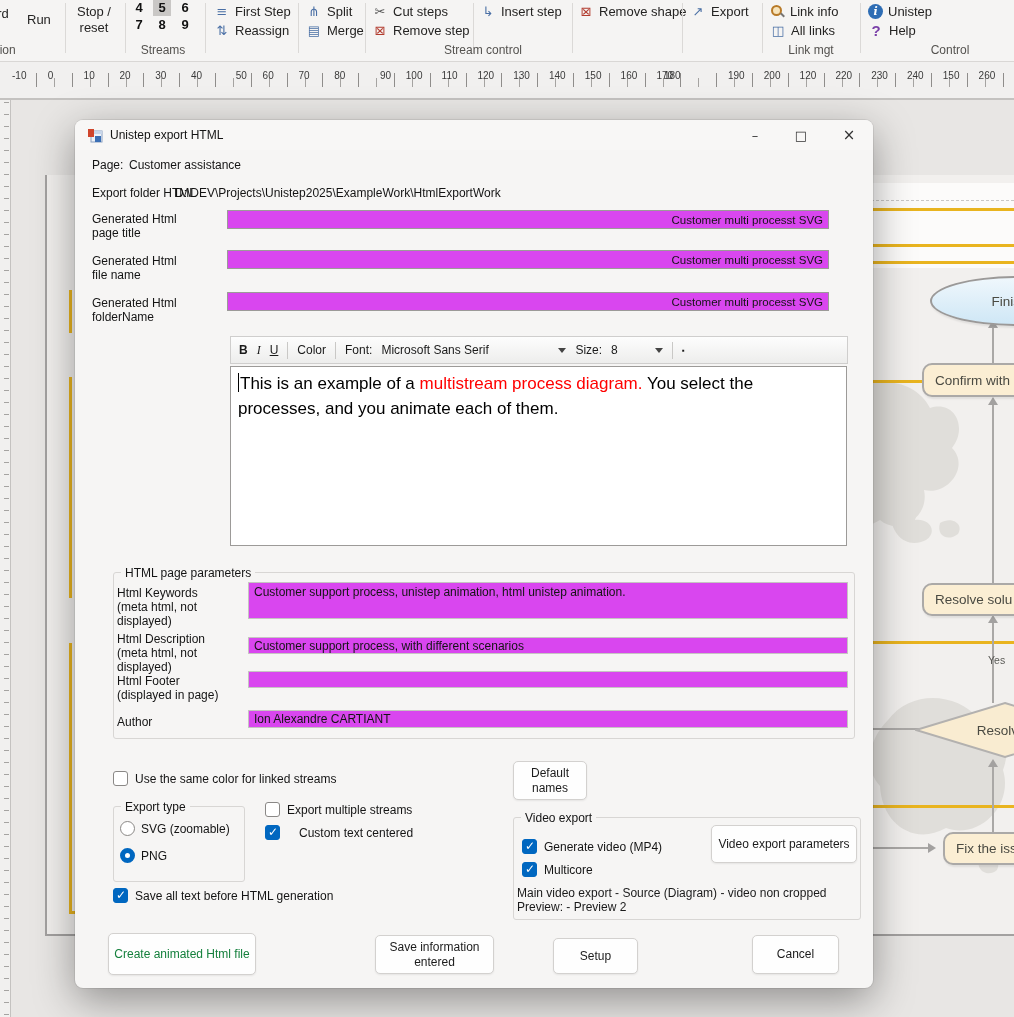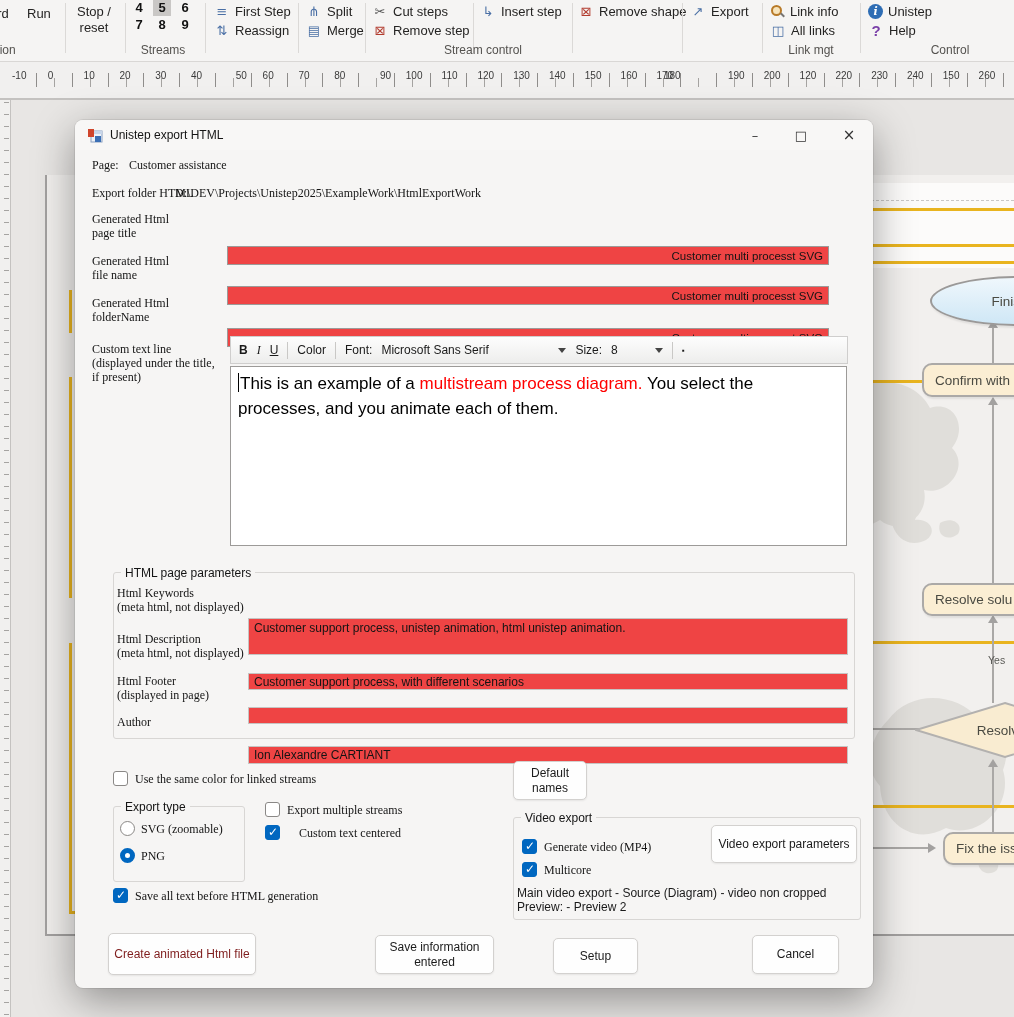--- a/index.html
+++ b/index.html
@@ -76,7 +76,7 @@
   <div class="ritem" style="left:-10px;top:5px">
       <span>ard</span>
     </div>
-  <div class="ritem" style="left:27px;top:5px">
+  <div class="ritem" style="left:27px;top:11px">
       <span>Run</span>
     </div>
   <div class="glabel" style="left:6px">tion</div>

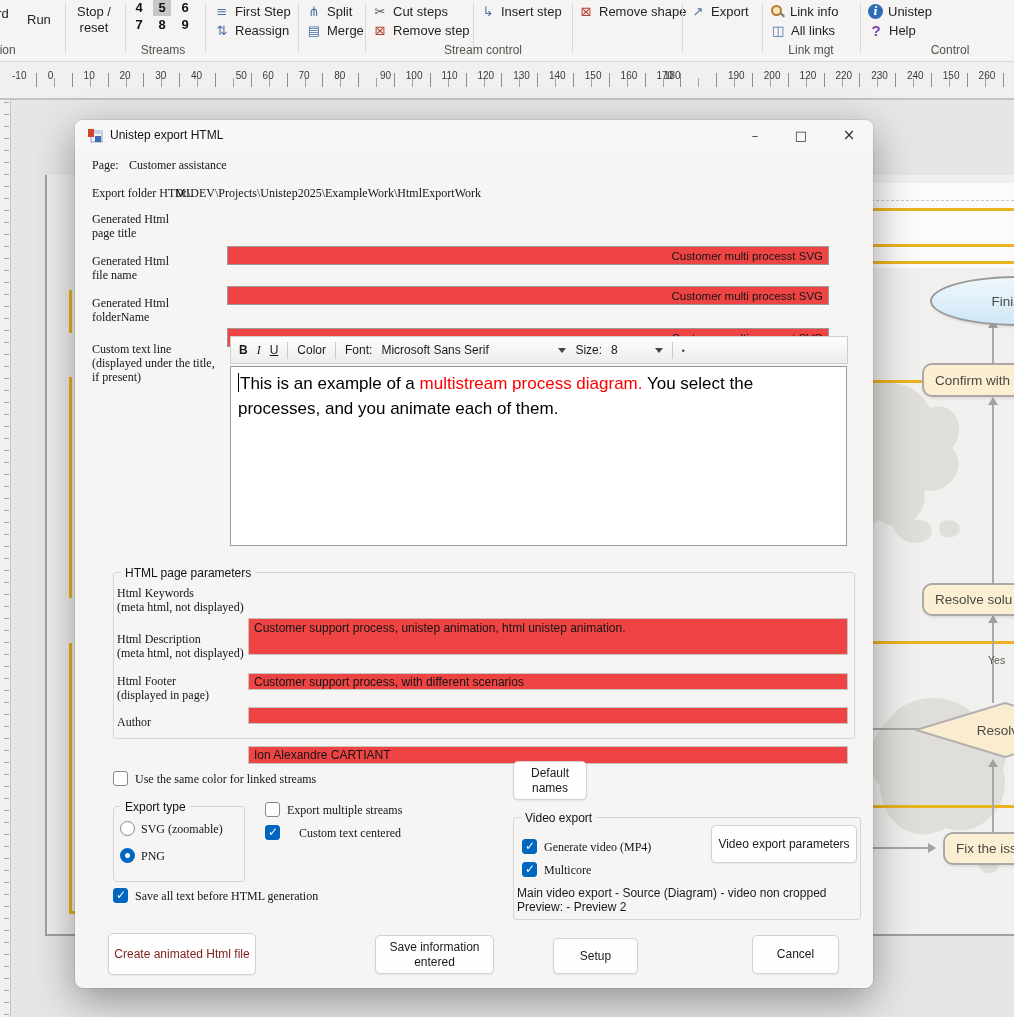--- a/index.html
+++ b/index.html
@@ -47,7 +47,7 @@
   #titlebar{position:absolute;left:0;top:0;right:0;height:30px;border-radius:8px 8px 0 0;background:#f8f7f6;}
   .title{position:absolute;left:35px;top:8px;font-size:12px;color:#141414;}
   .wbtn{position:absolute;top:0;height:30px;display:flex;align-items:center;justify-content:center;font-size:13px;color:#333;font-family:"DejaVu Sans",sans-serif;}
-  .lbl{position:absolute;font-size:12px;color:#141414;line-height:14px;white-space:pre-line;font-family:Liberation Serif, serif;}
+  .lbl{position:absolute;font-size:12px;color:#141414;line-height:14px;white-space:pre-line;}
   .tb{position:absolute;background:#ef4444;border:1px solid #9c9a98;font-size:12px;color:#141414;display:flex;align-items:center;padding:0 5px;overflow:hidden;white-space:nowrap;margin-top:36px;}
   .tb.right{justify-content:flex-end;font-size:11.5px;}
   .tb.light{border-color:#c6c4c2;}

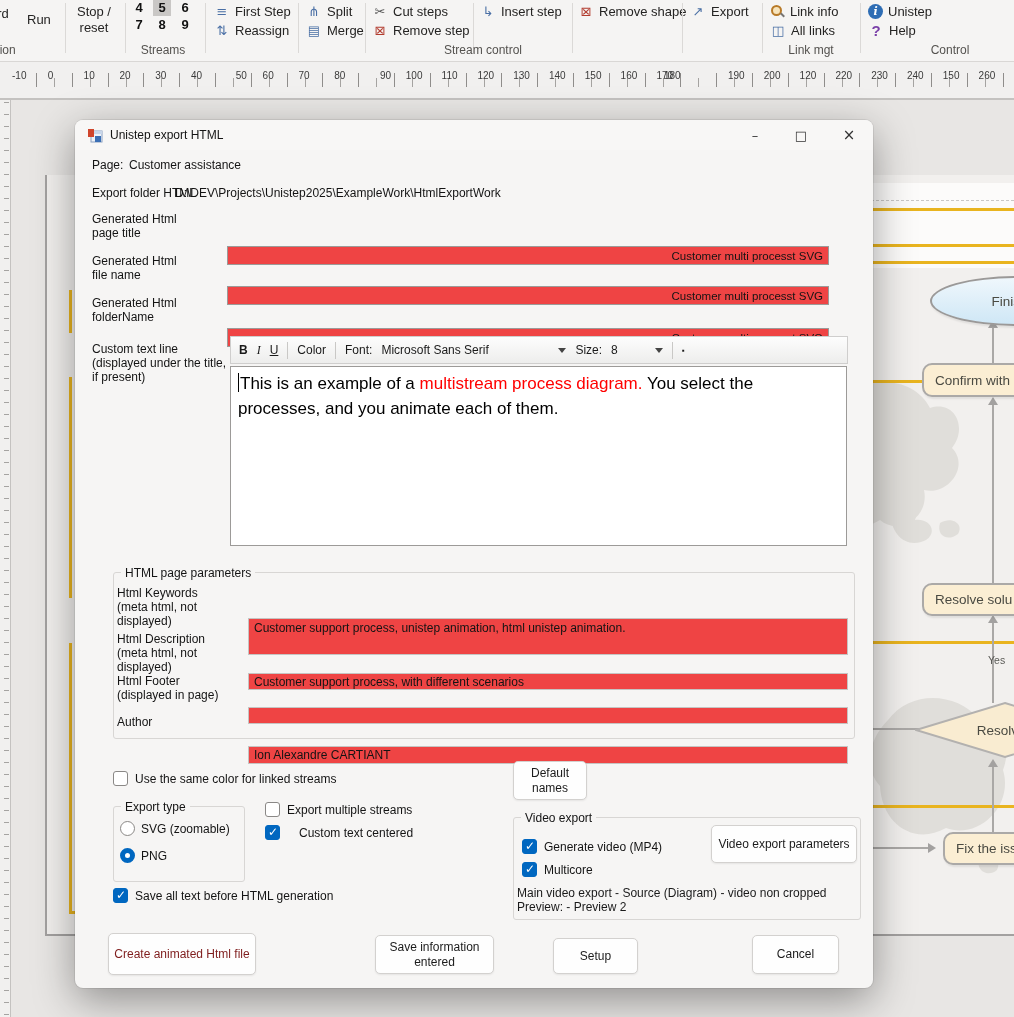--- a/index.html
+++ b/index.html
@@ -48,7 +48,7 @@
   .title{position:absolute;left:35px;top:8px;font-size:12px;color:#141414;}
   .wbtn{position:absolute;top:0;height:30px;display:flex;align-items:center;justify-content:center;font-size:13px;color:#333;font-family:"DejaVu Sans",sans-serif;}
   .lbl{position:absolute;font-size:12px;color:#141414;line-height:14px;white-space:pre-line;}
-  .tb{position:absolute;background:#ef4444;border:1px solid #9c9a98;font-size:12px;color:#141414;display:flex;align-items:center;padding:0 5px;overflow:hidden;white-space:nowrap;margin-top:36px;}
+  .tb{position:absolute;background:#d946ef;border:1px solid #9c9a98;font-size:12px;color:#141414;display:flex;align-items:center;padding:0 5px;overflow:hidden;white-space:nowrap;}
   .tb.right{justify-content:flex-end;font-size:11.5px;}
   .tb.light{border-color:#c6c4c2;}
   .tb.topalign{align-items:flex-start;padding-top:2px;}

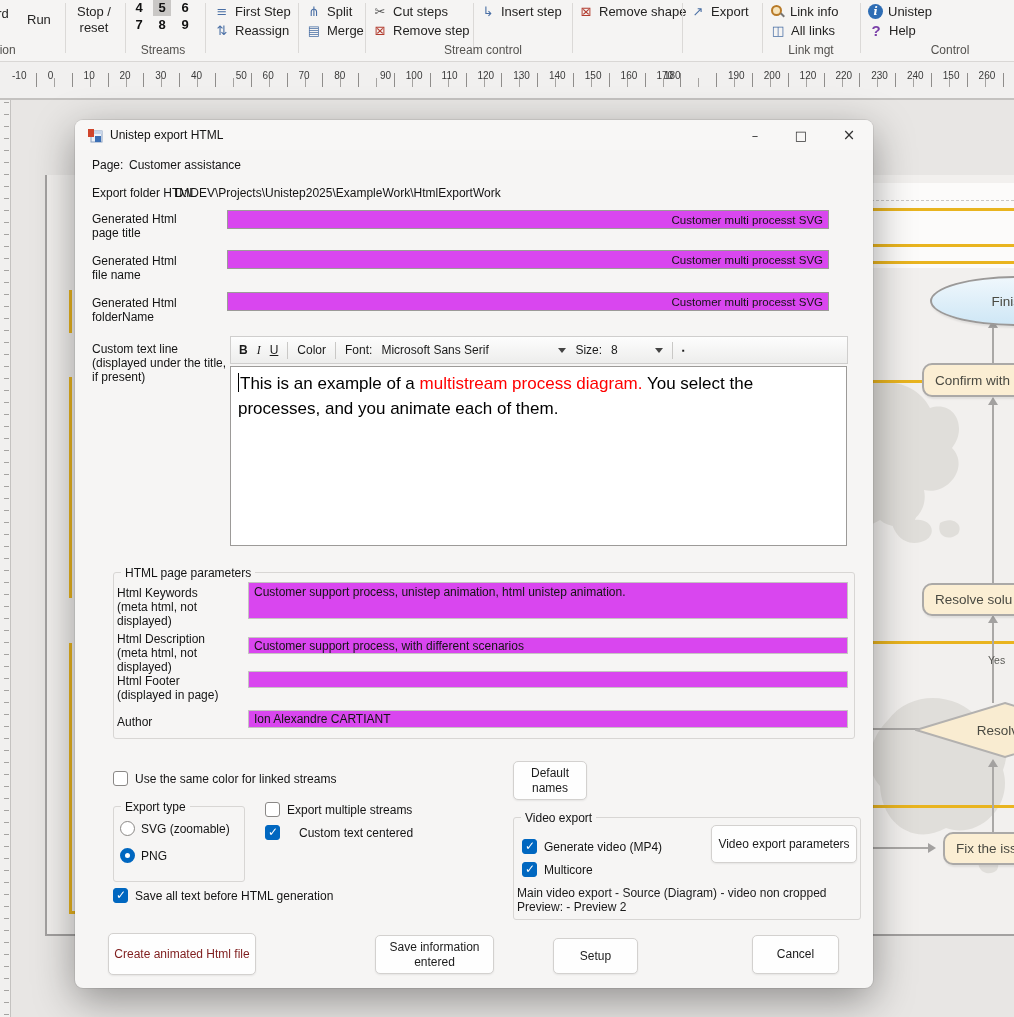--- a/index.html
+++ b/index.html
@@ -341,9 +341,6 @@
       <span>Customer multi processt SVG</span>
     </div>
 
-  <div class="lbl" style="left:17px;top:222px;width:135px">Custom text line
-(displayed under the title,
-if present)</div>
 
   <div class="fmtbar" style="left:155px;top:216px;width:600px;height:26px">
     <span style="font-weight:bold">B</span>

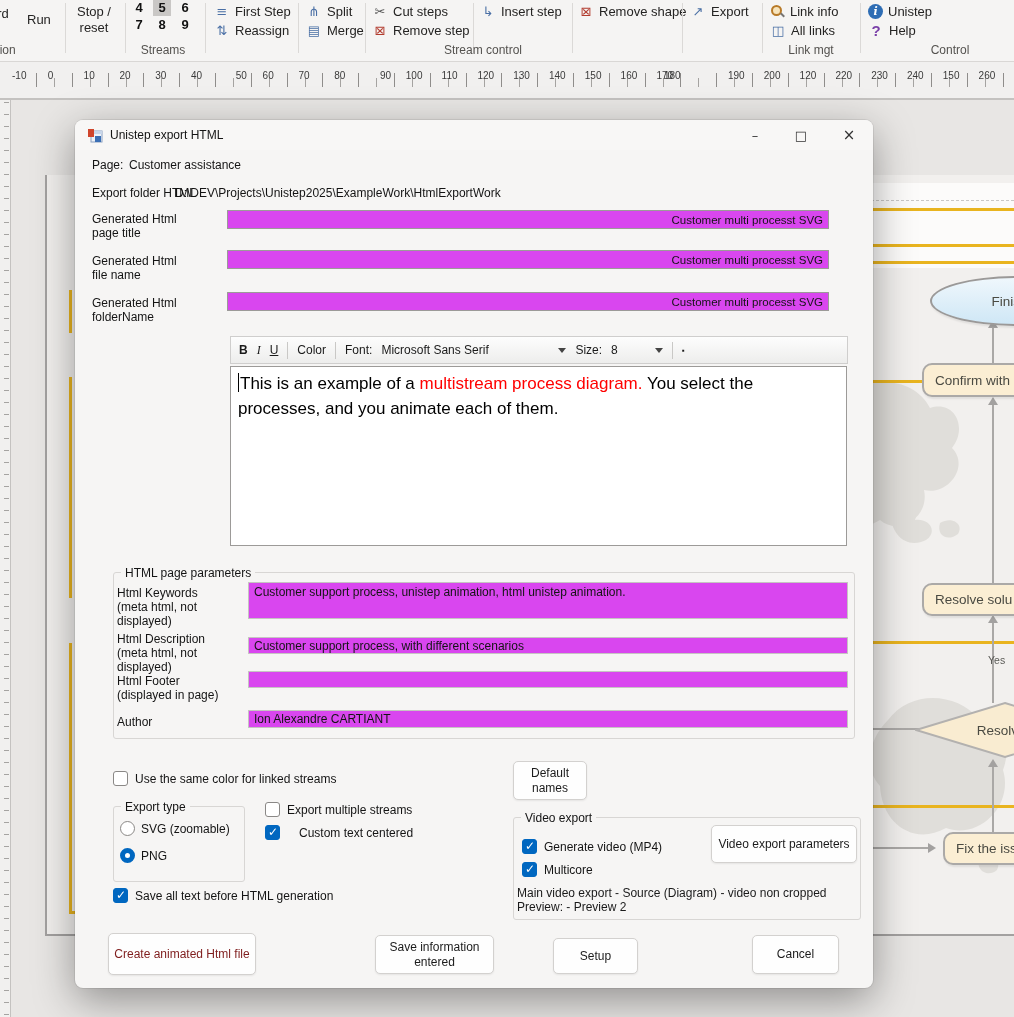--- a/index.html
+++ b/index.html
@@ -66,7 +66,7 @@
   .rad{position:absolute;width:15px;height:15px;border:1px solid #8a8886;border-radius:50%;background:#fff;box-sizing:border-box;}
   .rad.on{border:5px solid #0067c0;}
   .btn{position:absolute;background:#fefefe;border:1px solid #d3d1cf;border-radius:5px;display:flex;align-items:center;justify-content:center;text-align:center;font-size:12px;color:#1b1b1b;line-height:15px;white-space:pre-line;box-shadow:0 1px 2px rgba(0,0,0,.07);}
-  .btn.link{color:#7f1d1d;}
+  .btn.link{color:#15803d;}
   .note{position:absolute;font-size:12px;color:#1a1a1a;white-space:nowrap;}
 </style>
 </head>

